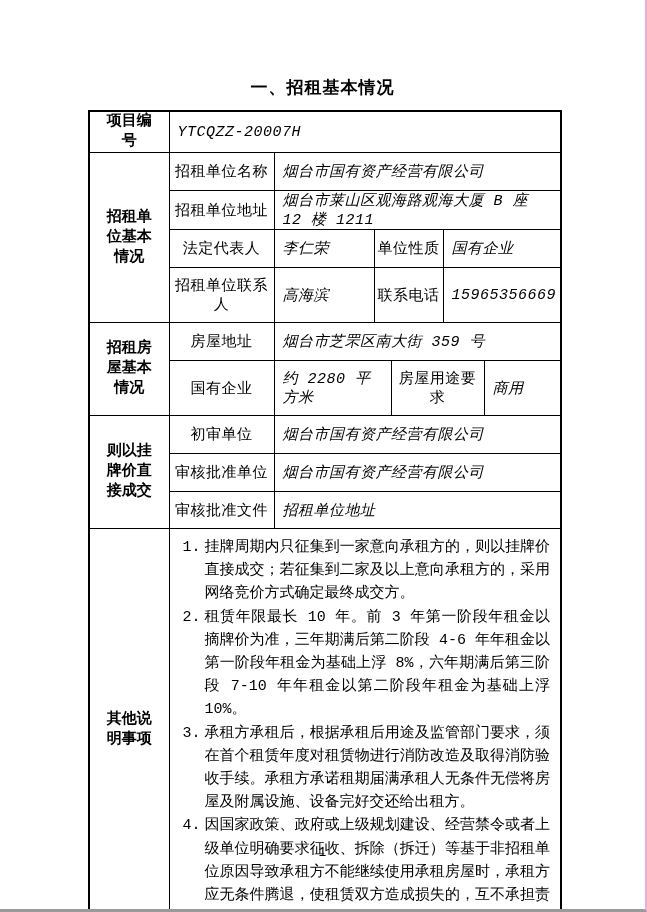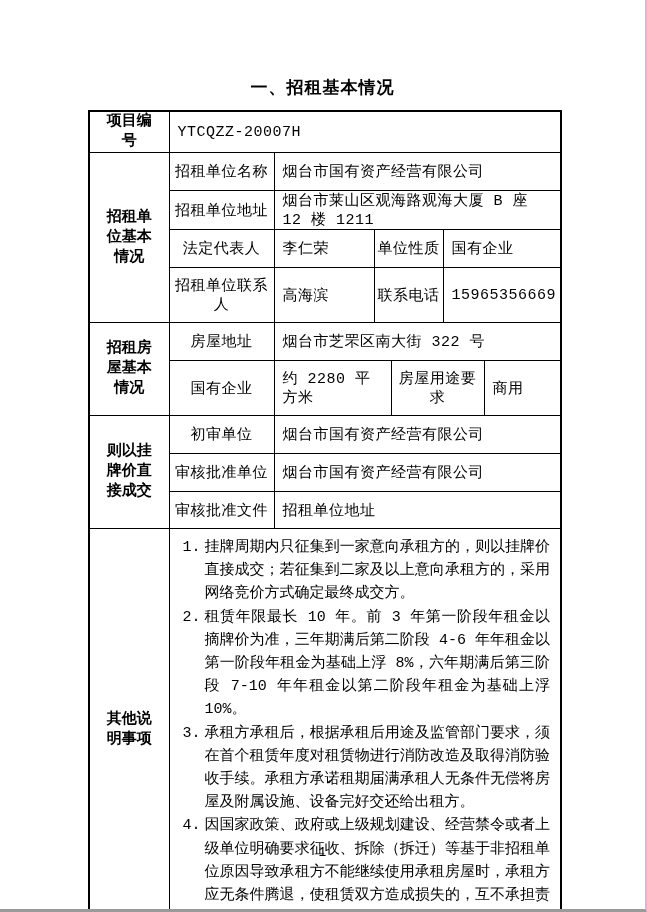--- a/index.html
+++ b/index.html
@@ -39,7 +39,7 @@
     line-height:20px;
   }
   td.f-label { text-align:center; padding:8px 2px; letter-spacing:0.5px; }
-  td.f-value { text-align:left; padding:0 8px; letter-spacing:0.5px; }
+  td.f-value { text-align:left; padding:0 8px; letter-spacing:0.5px;font-style:italic; }
   td.notes-cell { vertical-align:top; padding:7px 10px 0 13px; }
   .note { display:flex; line-height:23.2px; text-align:justify; }
   .note-no { flex:none; width:22px; }

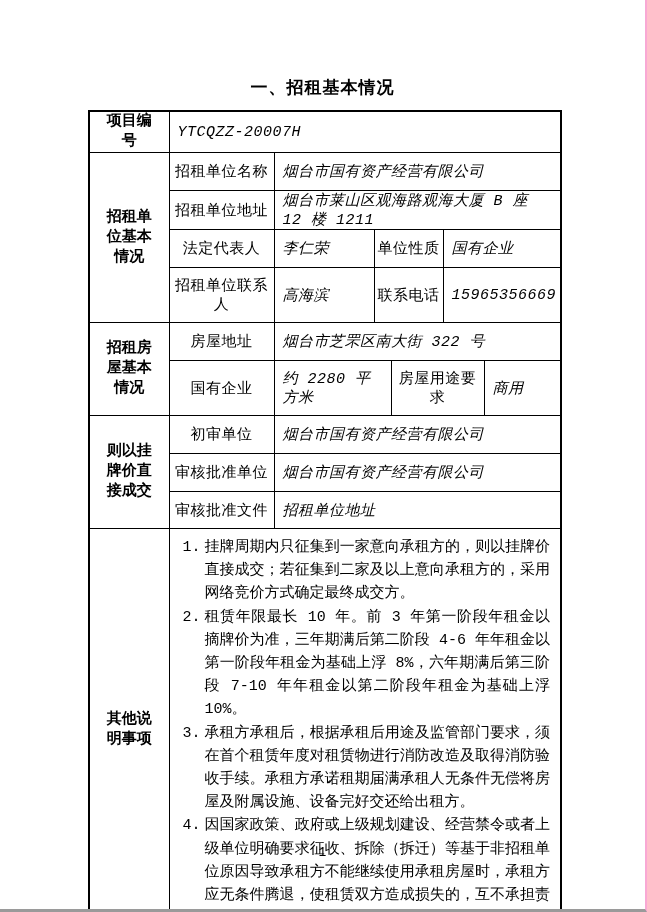--- a/index.html
+++ b/index.html
@@ -98,7 +98,7 @@
     <tr style="height:38px">
       <td class="sec-label" rowspan="2">招租房屋基本情况</td>
       <td class="f-label">房屋地址</td>
-      <td class="f-value" colspan="5">烟台市芝罘区南大街 322 号</td>
+      <td class="f-value" colspan="5">烟台市芝罘区南大街 359 号</td>
     </tr>
     <tr style="height:36px">
       <td class="f-label">国有企业</td>

